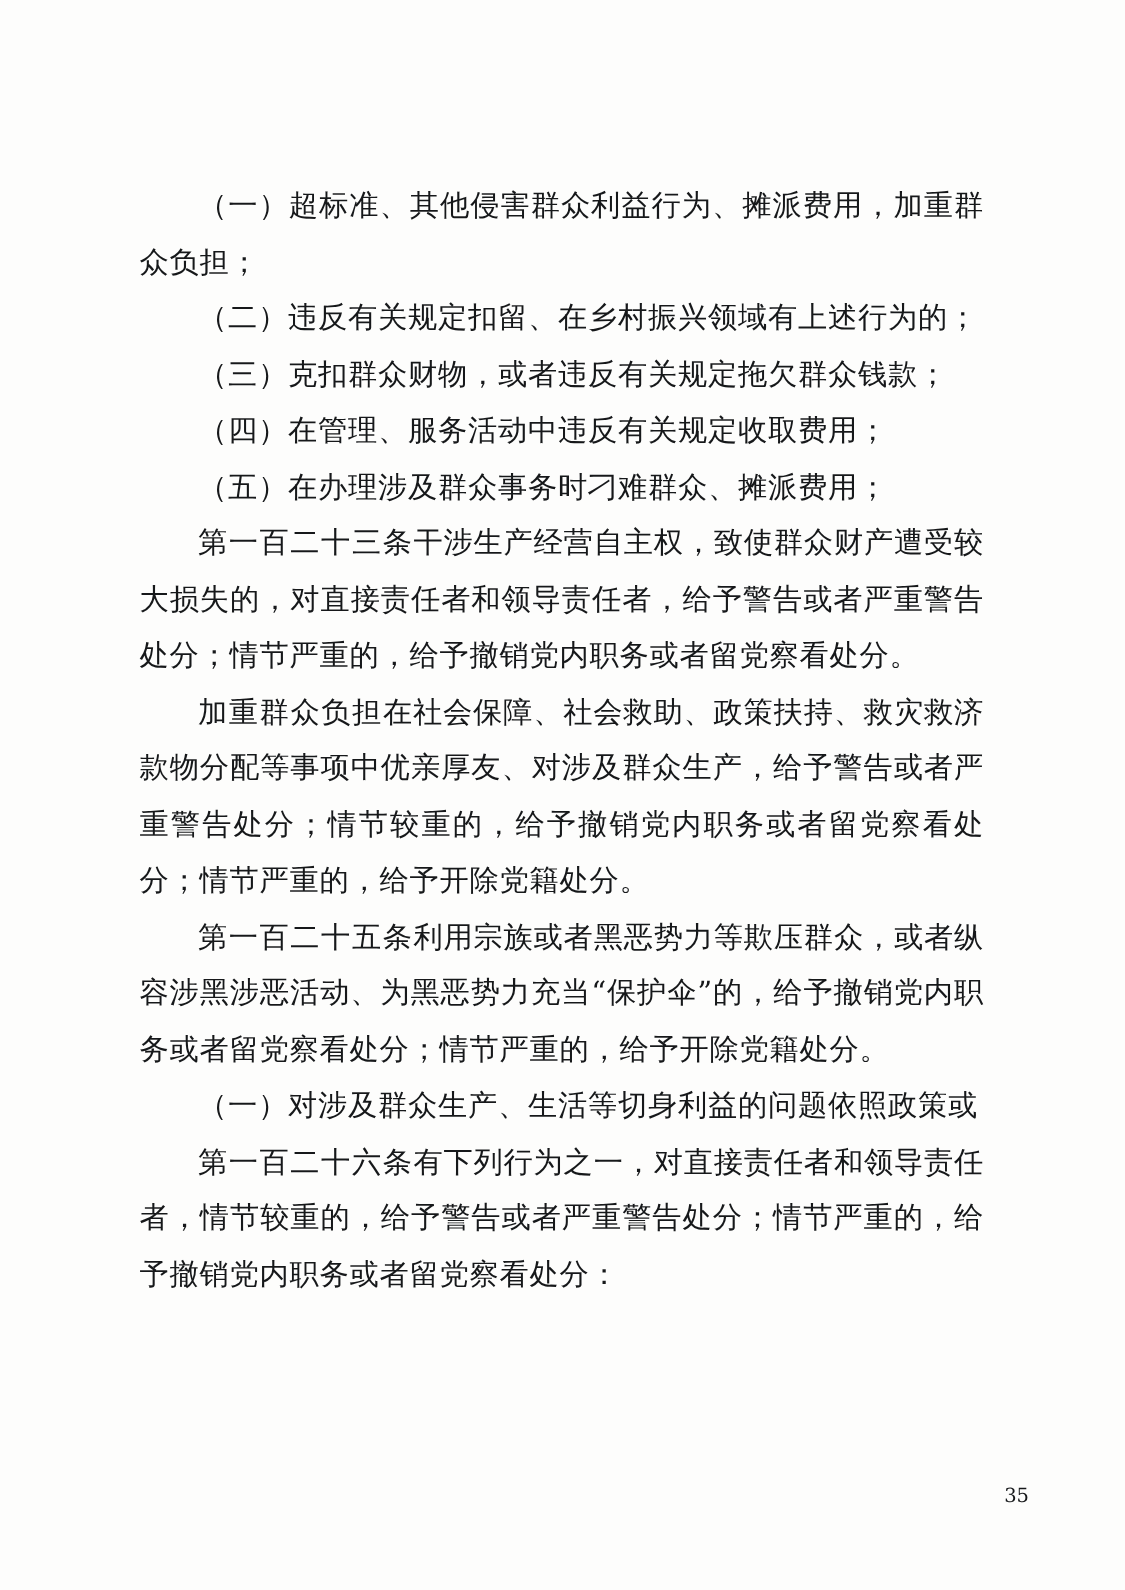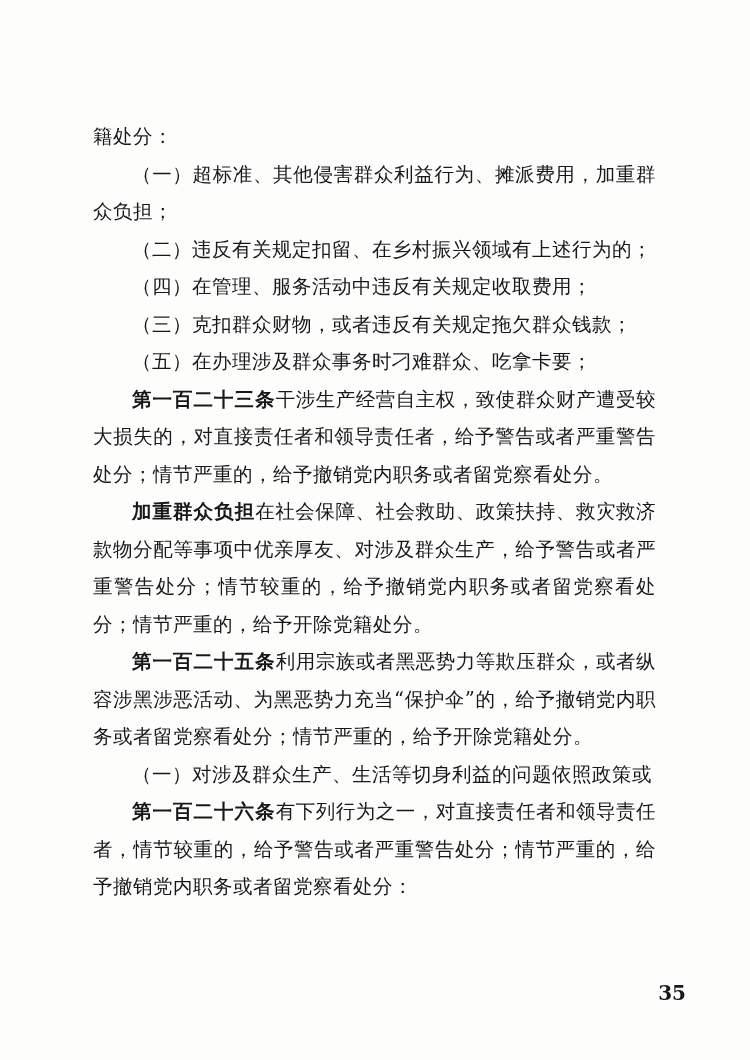--- a/index.html
+++ b/index.html
@@ -62,7 +62,6 @@
 
   <div class="content">
 
-    <p class="para">籍处分：</p>
 
     <p class="para indent2">（一）超标准、其他侵害群众利益行为、摊派费用，加重群众负担；</p>
 

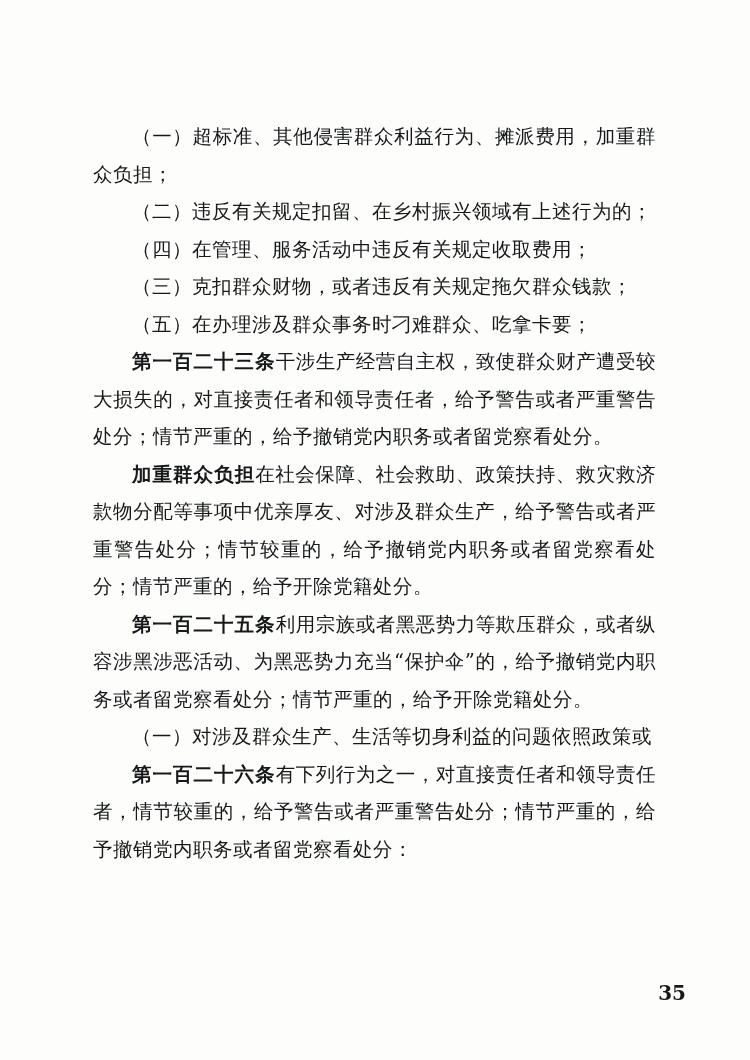--- a/index.html
+++ b/index.html
@@ -67,9 +67,9 @@
 
     <p class="para indent2">（二）违反有关规定扣留、在乡村振兴领域有上述行为的；</p>
 
+    <p class="para indent2">（三）克扣群众财物，或者违反有关规定拖欠群众钱款；</p>
+
     <p class="para indent2">（四）在管理、服务活动中违反有关规定收取费用；</p>
-
-    <p class="para indent2">（三）克扣群众财物，或者违反有关规定拖欠群众钱款；</p>
 
     <p class="para indent2">（五）在办理涉及群众事务时刁难群众、吃拿卡要；</p>
 

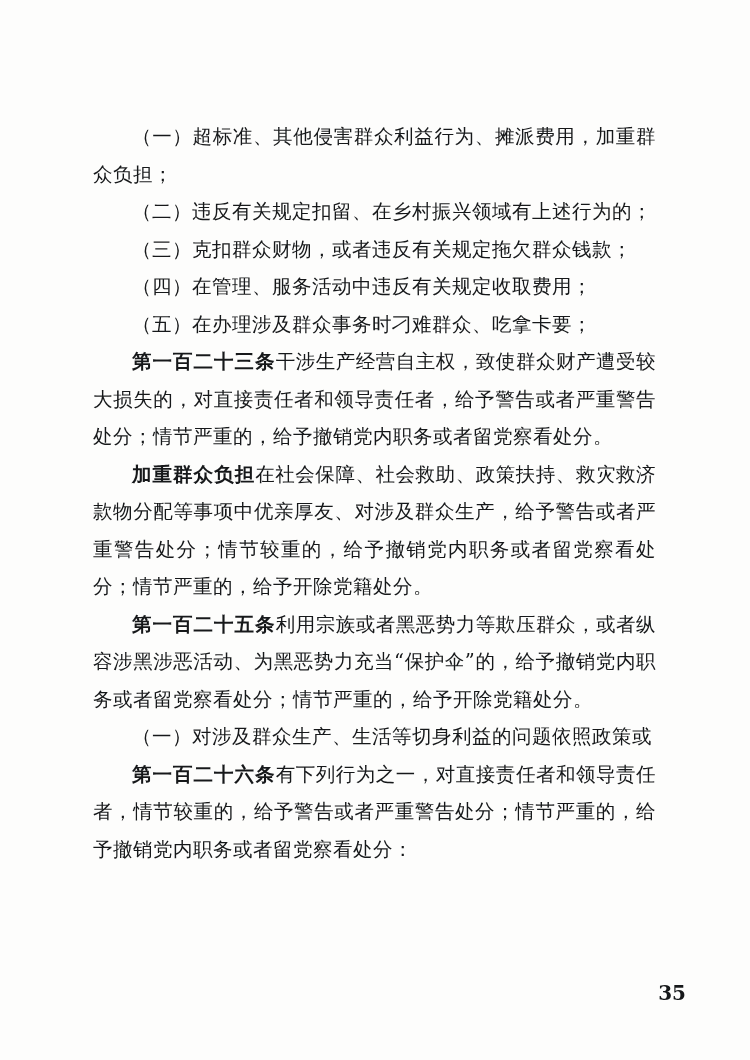--- a/index.html
+++ b/index.html
@@ -71,7 +71,7 @@
 
     <p class="para indent2">（四）在管理、服务活动中违反有关规定收取费用；</p>
 
-    <p class="para indent2">（五）在办理涉及群众事务时刁难群众、吃拿卡要；</p>
+    <p class="para indent2">（五）在办理涉及群众事务时刁难群众、摊派费用；</p>
 
 
 

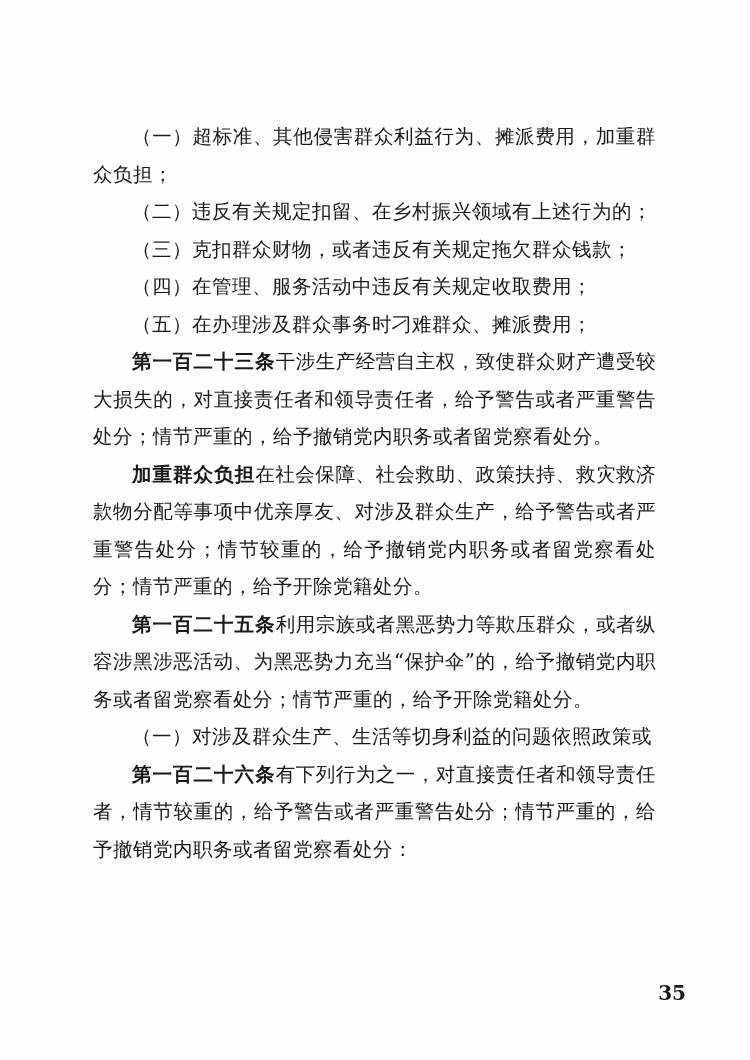--- a/index.html
+++ b/index.html
@@ -42,7 +42,7 @@
     text-indent: 39px;
   }
   .article-label {
-    font-weight: bold;
+    font-weight: normal;
     letter-spacing: 1px;
   }
   .page-number {

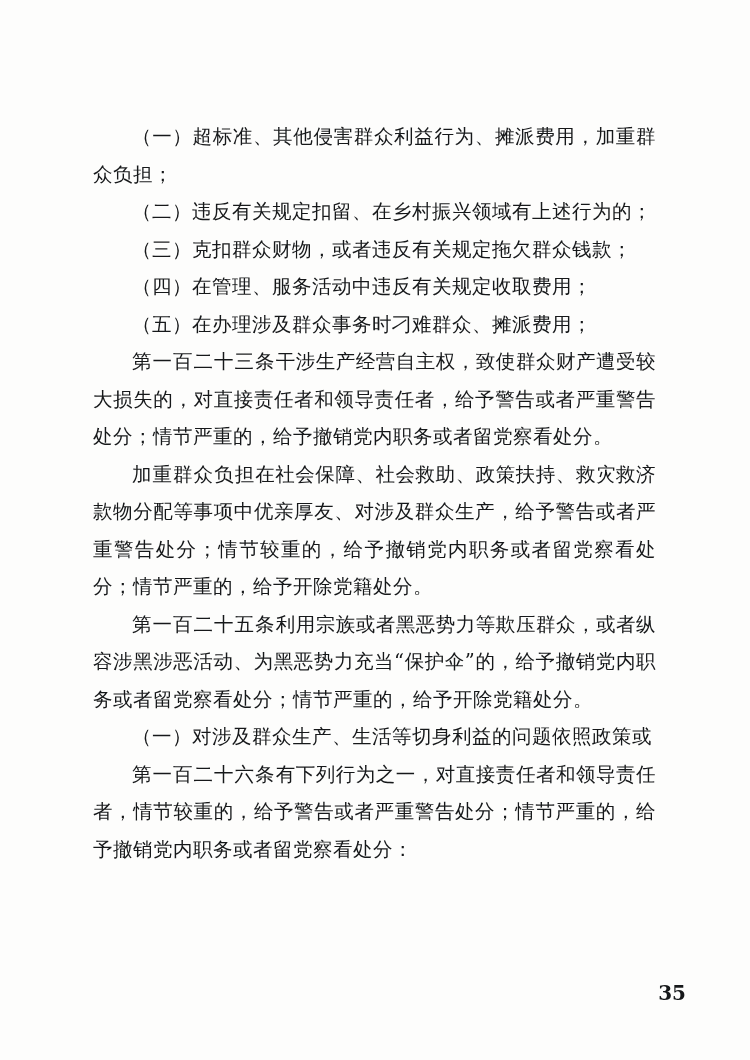--- a/index.html
+++ b/index.html
@@ -49,10 +49,9 @@
     position: absolute;
     right: 64px;
     bottom: 55px;
-    font-size: 20px;
+    font-size: 13px;
     font-family: "DejaVu Serif", "Liberation Serif", serif;
     color: #16181a;
-    font-weight: bold;
   }
 </style>
 </head>

